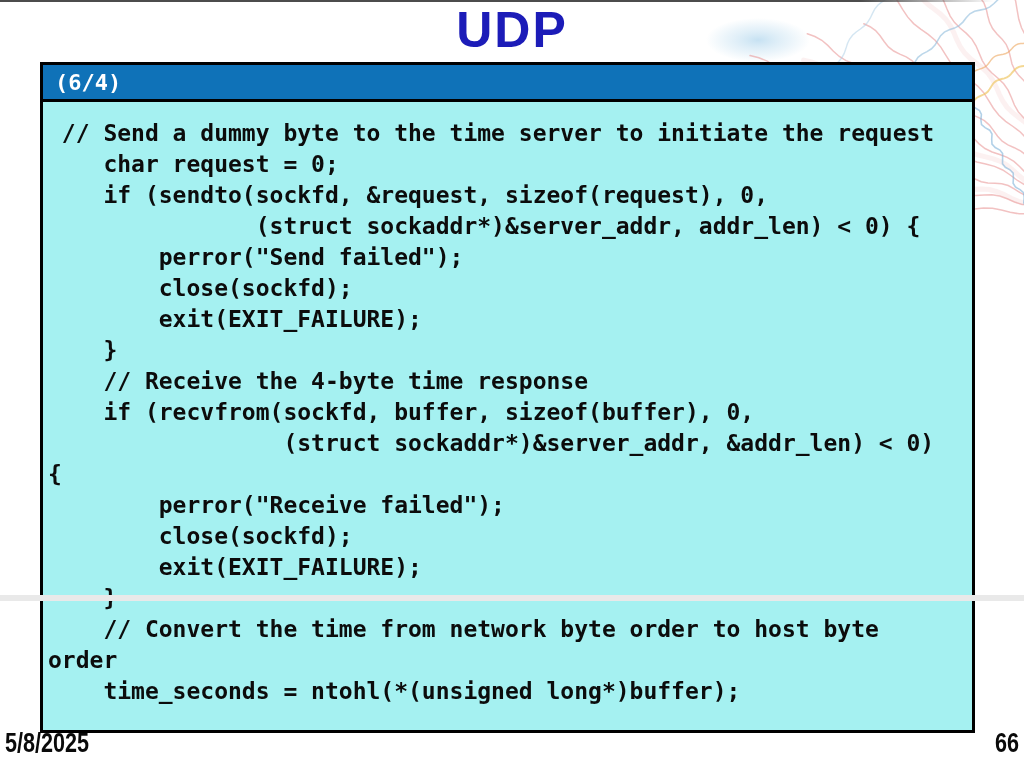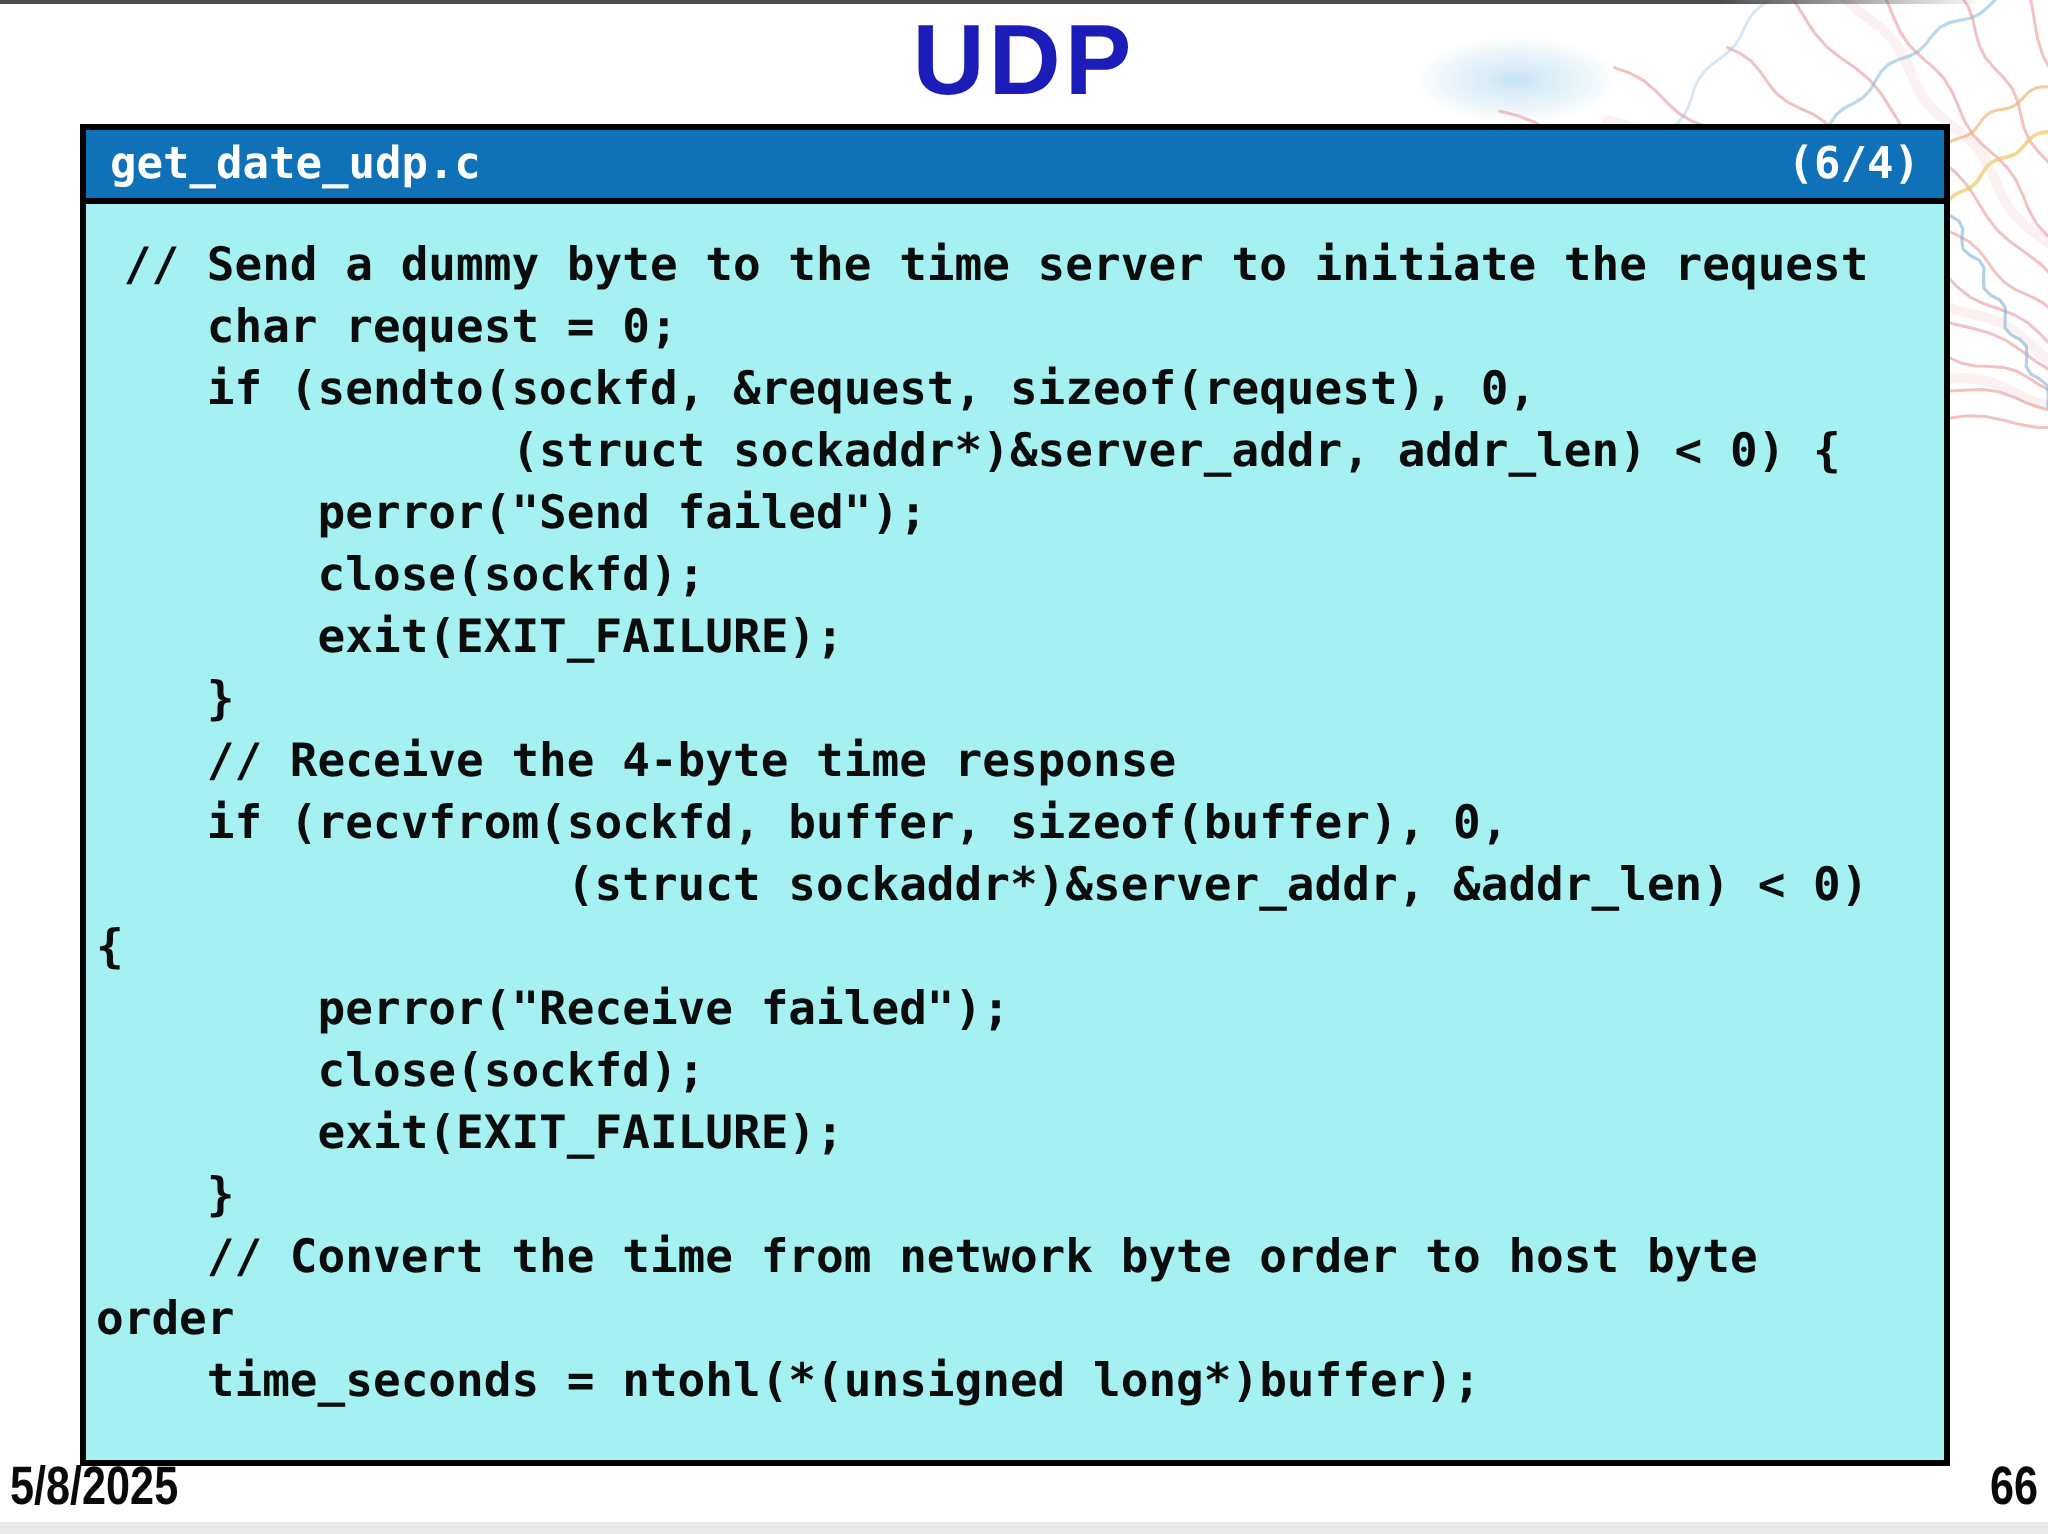--- a/index.html
+++ b/index.html
@@ -15,7 +15,7 @@
   *{box-sizing:border-box;margin:0;padding:0;}
   html,body{width:1024px;height:767px;overflow:hidden;background:#ffffff;
     font-family:"Liberation Sans",sans-serif;}
-  .slide{position:relative;width:1024px;height:767px;background:#ffffff;}
+  .slide{position:relative;width:1024px;height:601px;background:#ffffff;}
 
   .top-frame-line{position:absolute;left:0;top:0;width:1024px;height:2px;z-index:5;
     background:linear-gradient(90deg,var(--frame-line) 0%,var(--frame-line) 84%,rgba(76,76,76,0) 97%);}

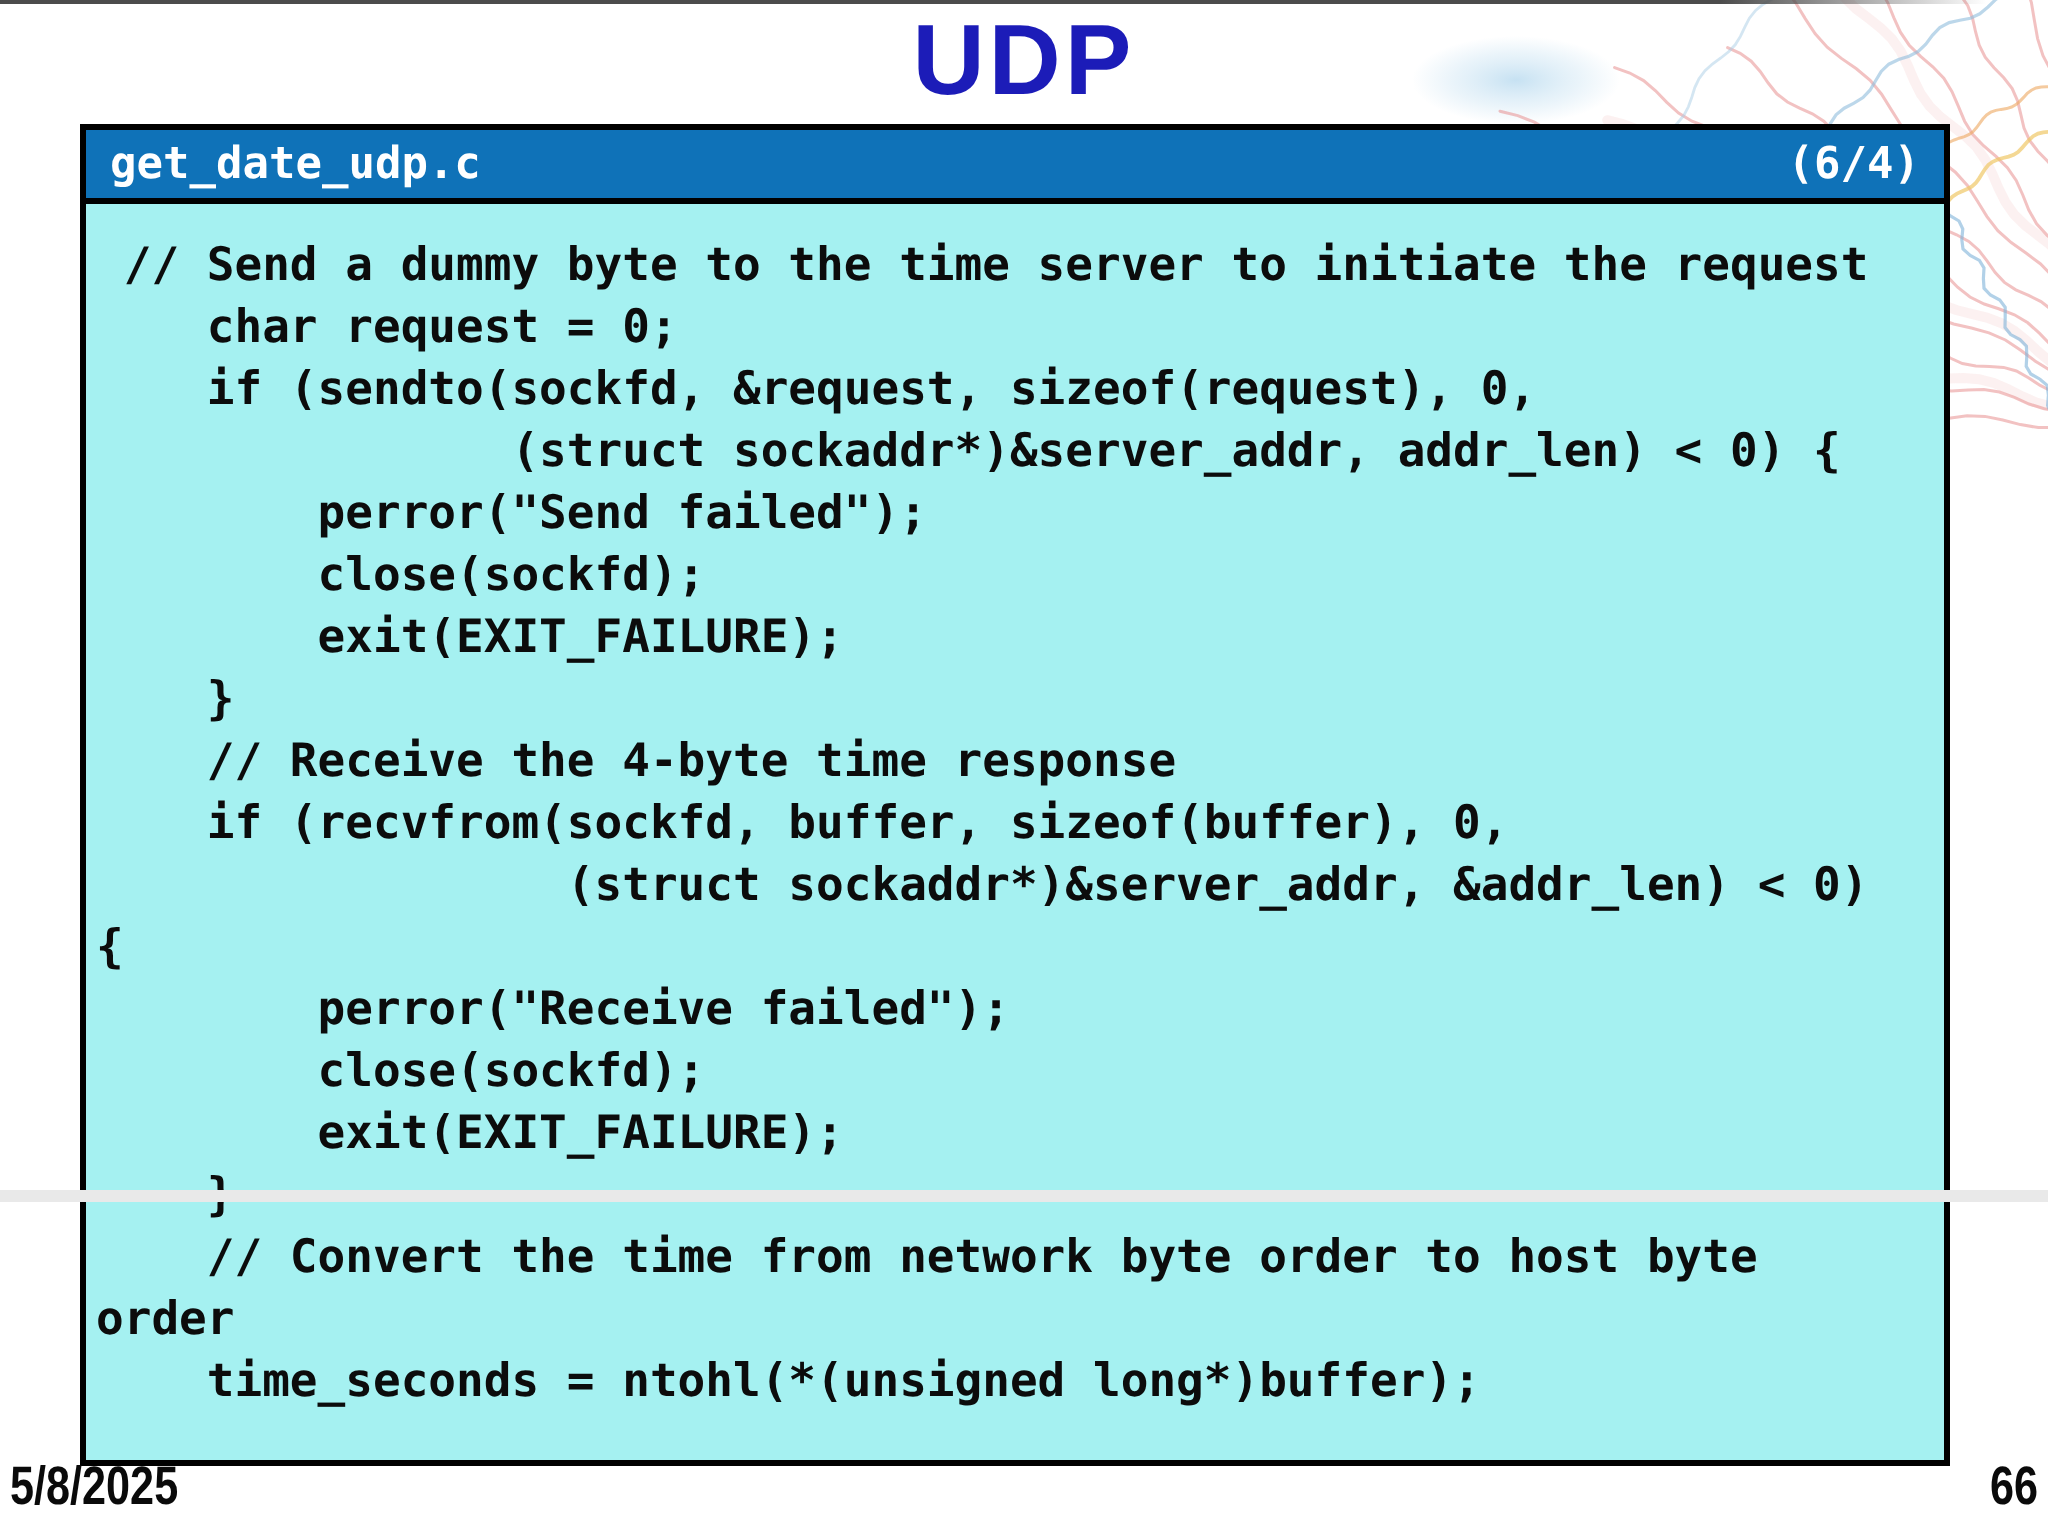--- a/index.html
+++ b/index.html
@@ -93,7 +93,6 @@
 
   <div class="code-window">
     <div class="code-header">
-      <span class="filename">get_date_udp.c</span>
       <span class="part">(6/4)</span>
     </div>
     <div class="code-body">

